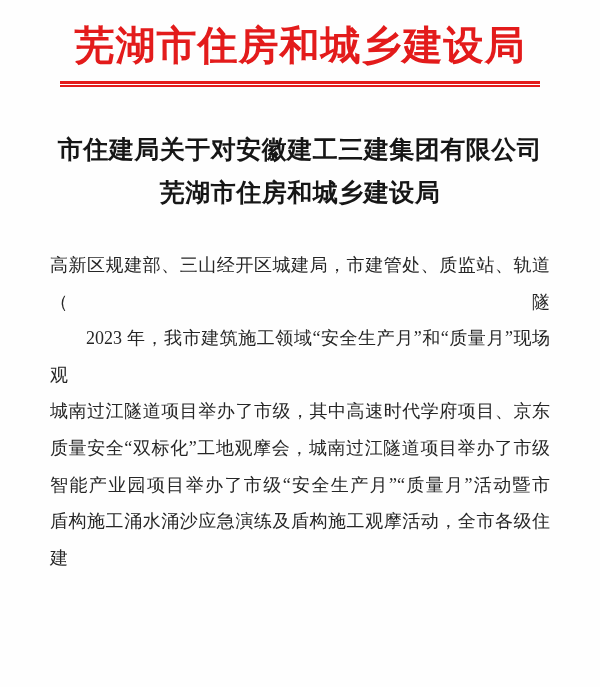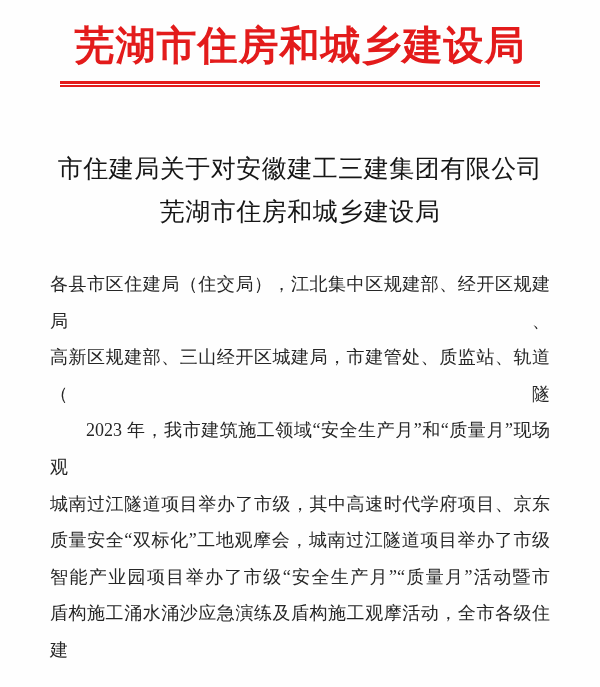--- a/index.html
+++ b/index.html
@@ -30,7 +30,7 @@
   .rule .thin  { height: 2px; background: var(--accent); }
 
   
-  .title { margin-top: 60px; font-weight: 400; }
+  .title { margin-top: 41px; font-weight: 700; }
   .tline {
     display: block;
     text-align: center;

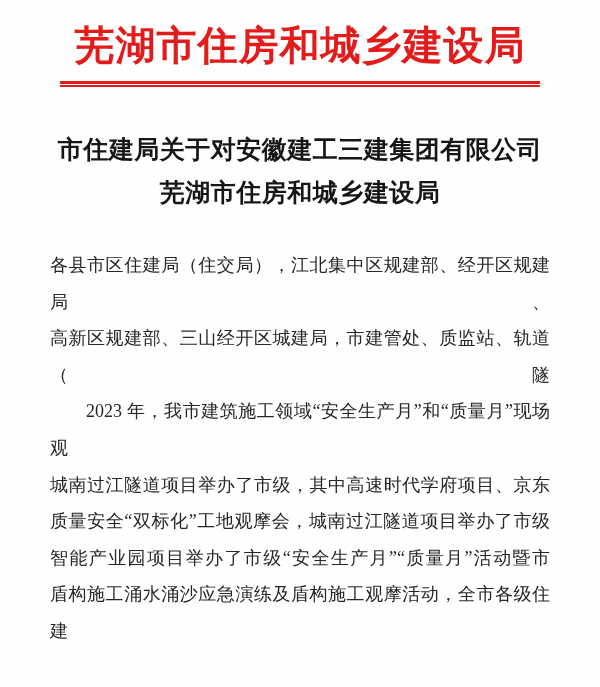--- a/index.html
+++ b/index.html
@@ -80,7 +80,6 @@
   <div class="bodytext">
 
     <p class="para">
-      <span class="line">各县市区住建局（住交局），江北集中区规建部、经开区规建局、</span>
       <span class="line">高新区规建部、三山经开区城建局，市建管处、质监站、轨道（隧</span>
     </p>
 

